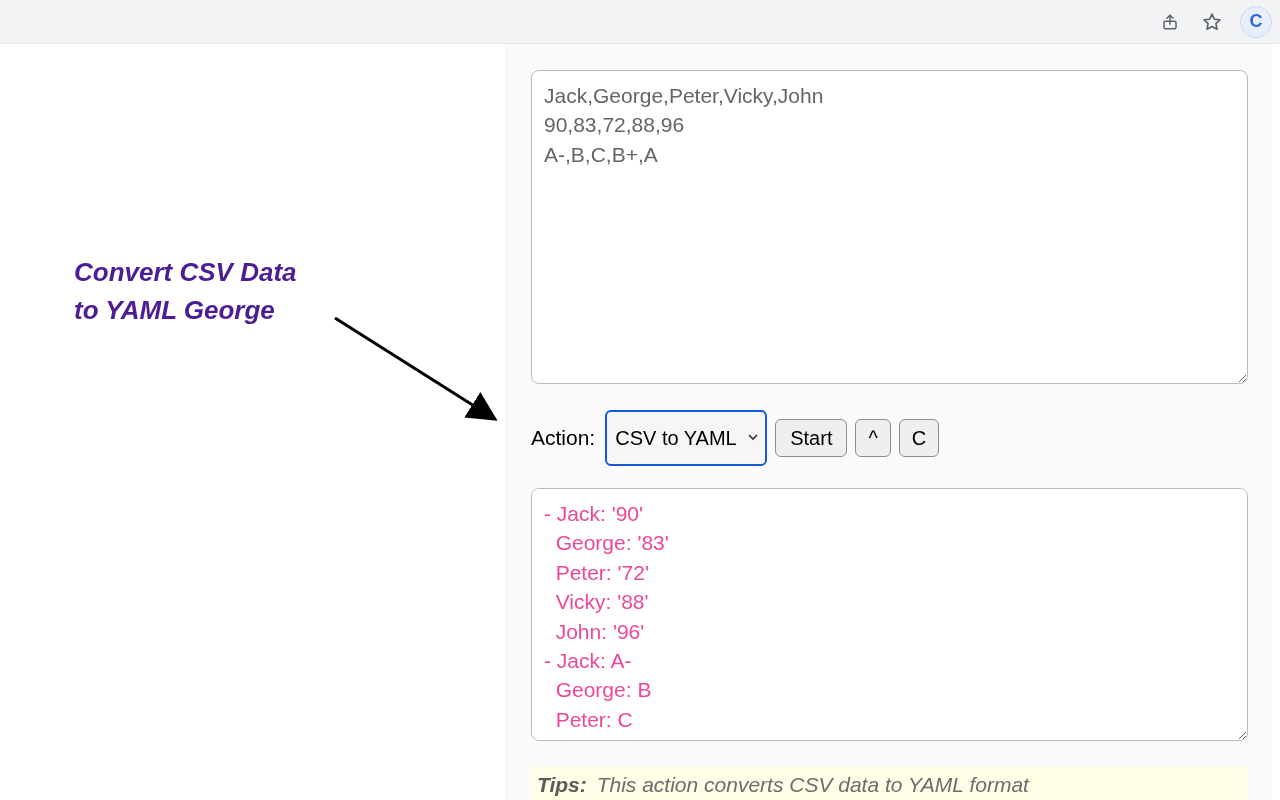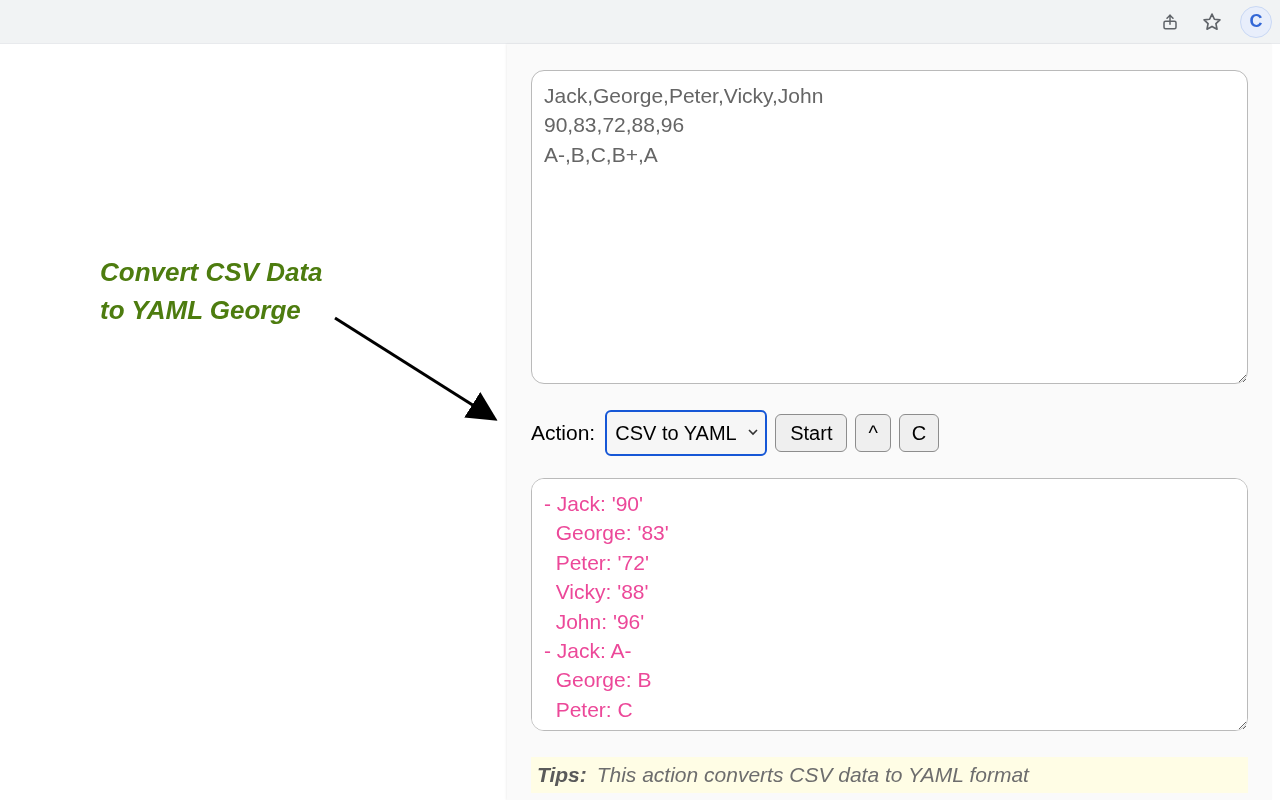--- a/index.html
+++ b/index.html
@@ -74,7 +74,7 @@
   .ta {
     width: 100%;
     border: 1px solid #bababa;
-    border-radius: 13px;
+    border-radius: 8px;
     background: #ffffff;
     font-family: Arial, Helvetica, sans-serif;
     font-size: 21px;

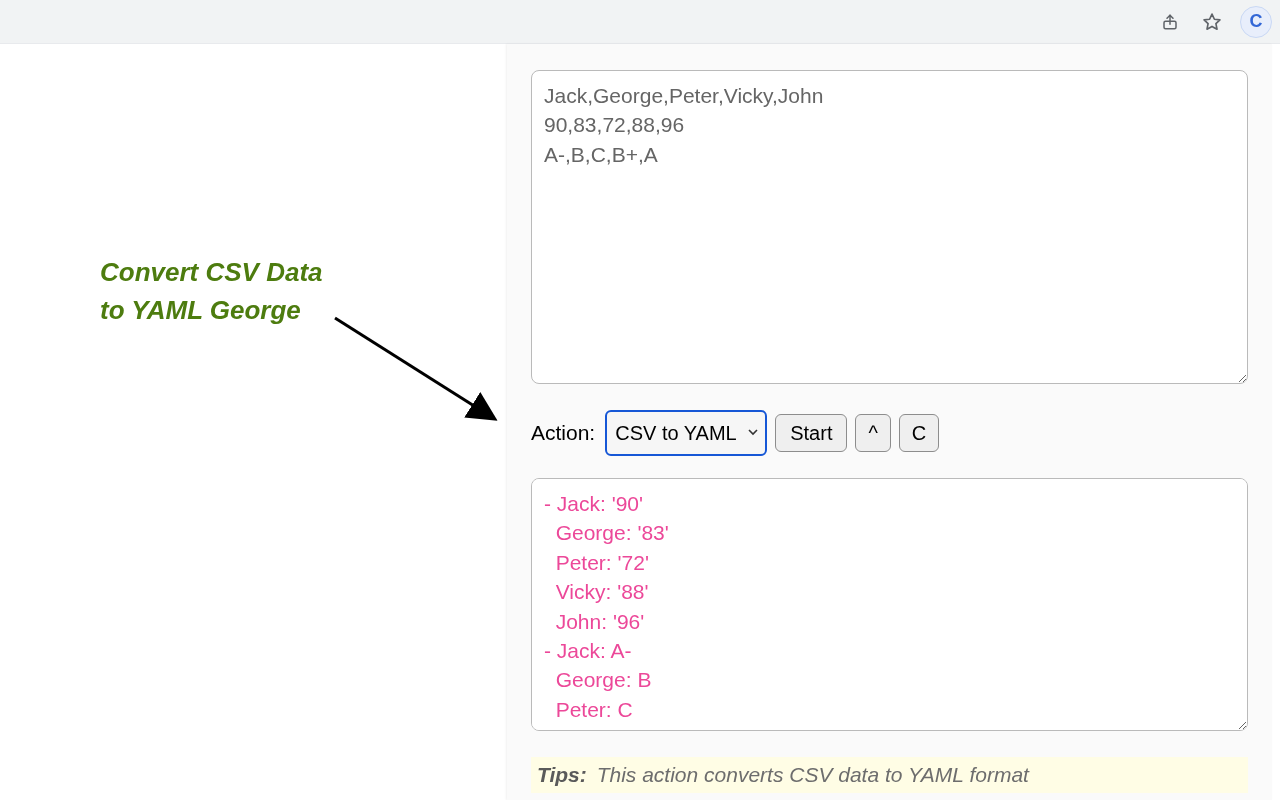--- a/index.html
+++ b/index.html
@@ -43,13 +43,13 @@
 
   .annotation {
     position: absolute;
-    left: 100px;
+    left: 74px;
     top: 210px;
     font-weight: bold;
     font-style: italic;
     font-size: 26px;
     line-height: 1.45;
-    color: #4d7c0f;
+    color: #4c1d95;
   }
   .arrow {
     position: absolute;

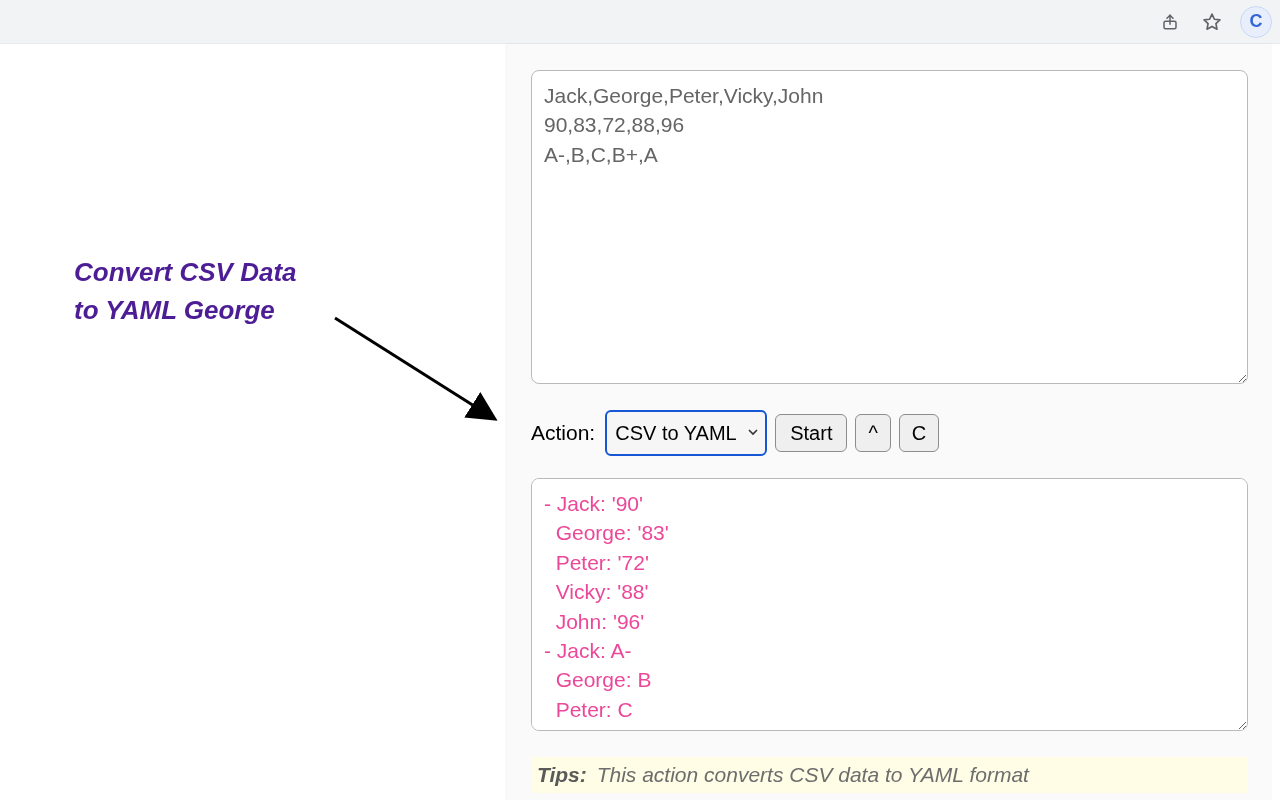--- a/index.html
+++ b/index.html
@@ -114,7 +114,7 @@
     background: #f6f6f6;
     appearance: none;
     -webkit-appearance: none;
-    height: 46px;
+    height: 56px;
     color: #000;
   }
   .sel-chevron {

